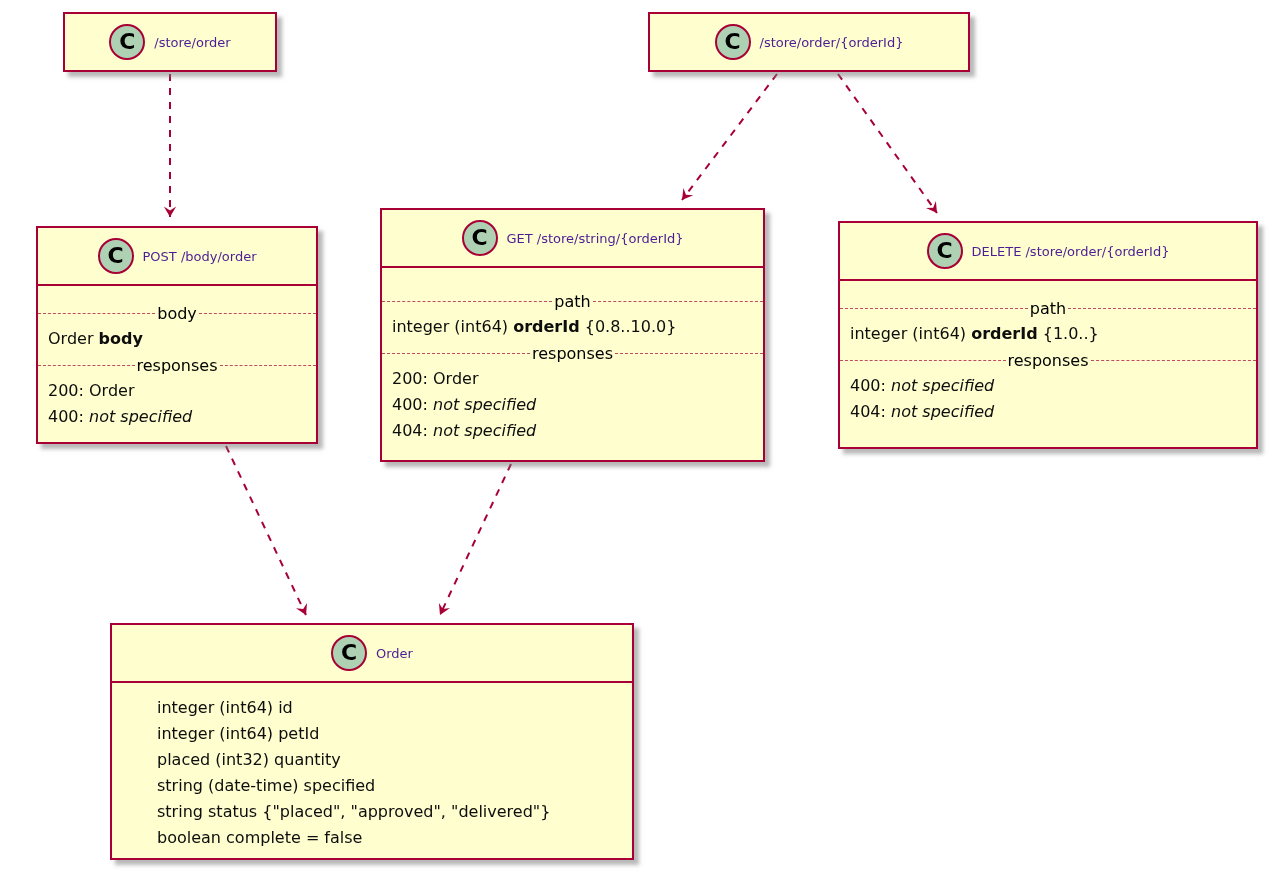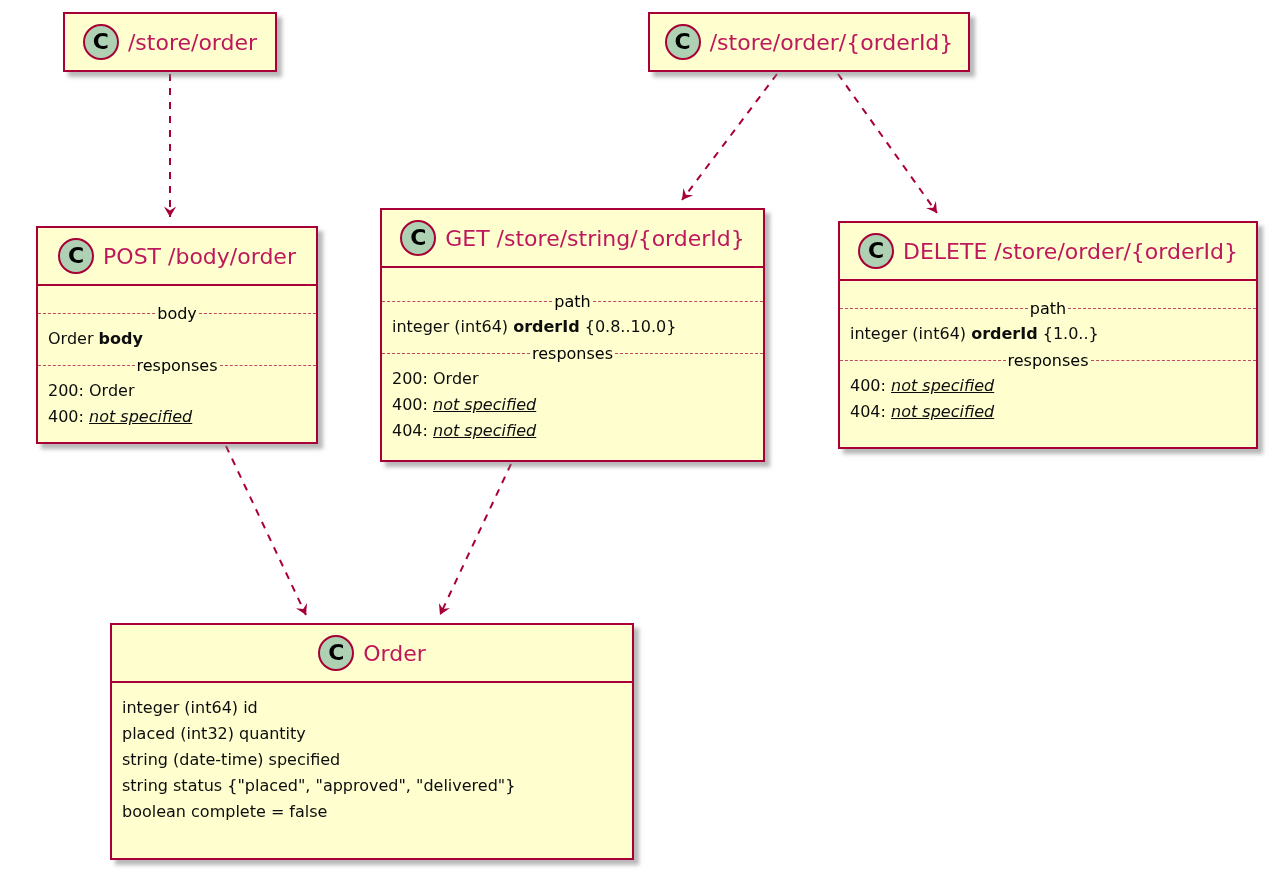--- a/index.html
+++ b/index.html
@@ -55,9 +55,9 @@
     color: #000000;
   }
   .title {
-    font-size: 22px;
+    font-size: 13px;
     white-space: nowrap;
-    color: #be185d;
+    color: #4c1d95;
   }
   .body {
     border-top: 2px solid #a80036;

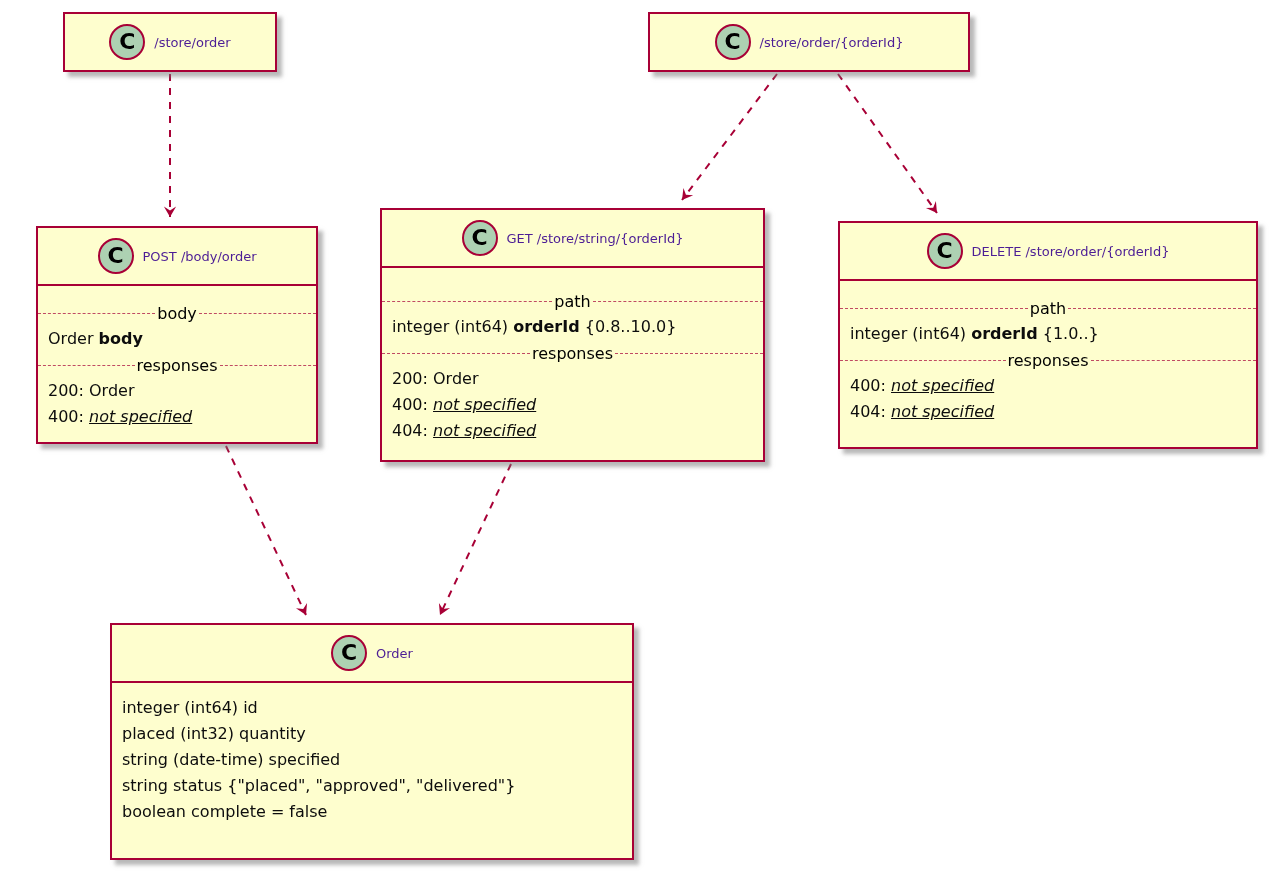--- a/index.html
+++ b/index.html
@@ -85,7 +85,7 @@
     color: #0d0d0d;
   }
   .line b { font-weight: bold; }
-  .line i { font-style: italic; text-decoration: underline; }
+  .line i { font-style: italic; }
 
   
   #node-route-order    { left: 63px;  top: 12px;  width: 214px; height: 60px; }

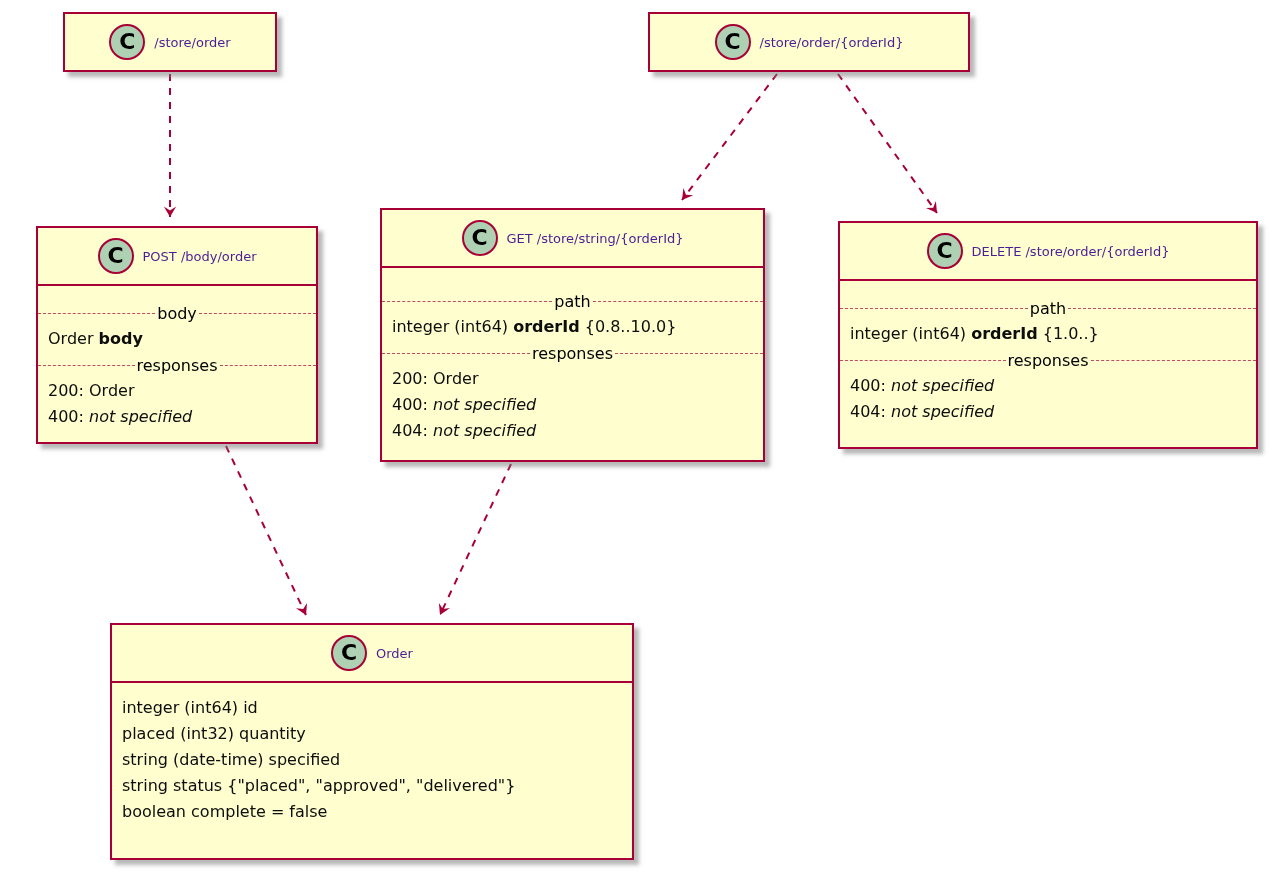--- a/index.html
+++ b/index.html
@@ -95,7 +95,7 @@
   #node-delete         { left: 838px; top: 221px; width: 420px; height: 228px; }
   #node-order          { left: 110px; top: 623px; width: 524px; height: 237px; }
   #node-get .body  { padding-top: 20px; }
-  #node-order .body { padding-top: 12px; }
+  #node-order .body { padding-top: 12px; padding-left: 35px; }
 </style>
 </head>
 <body>

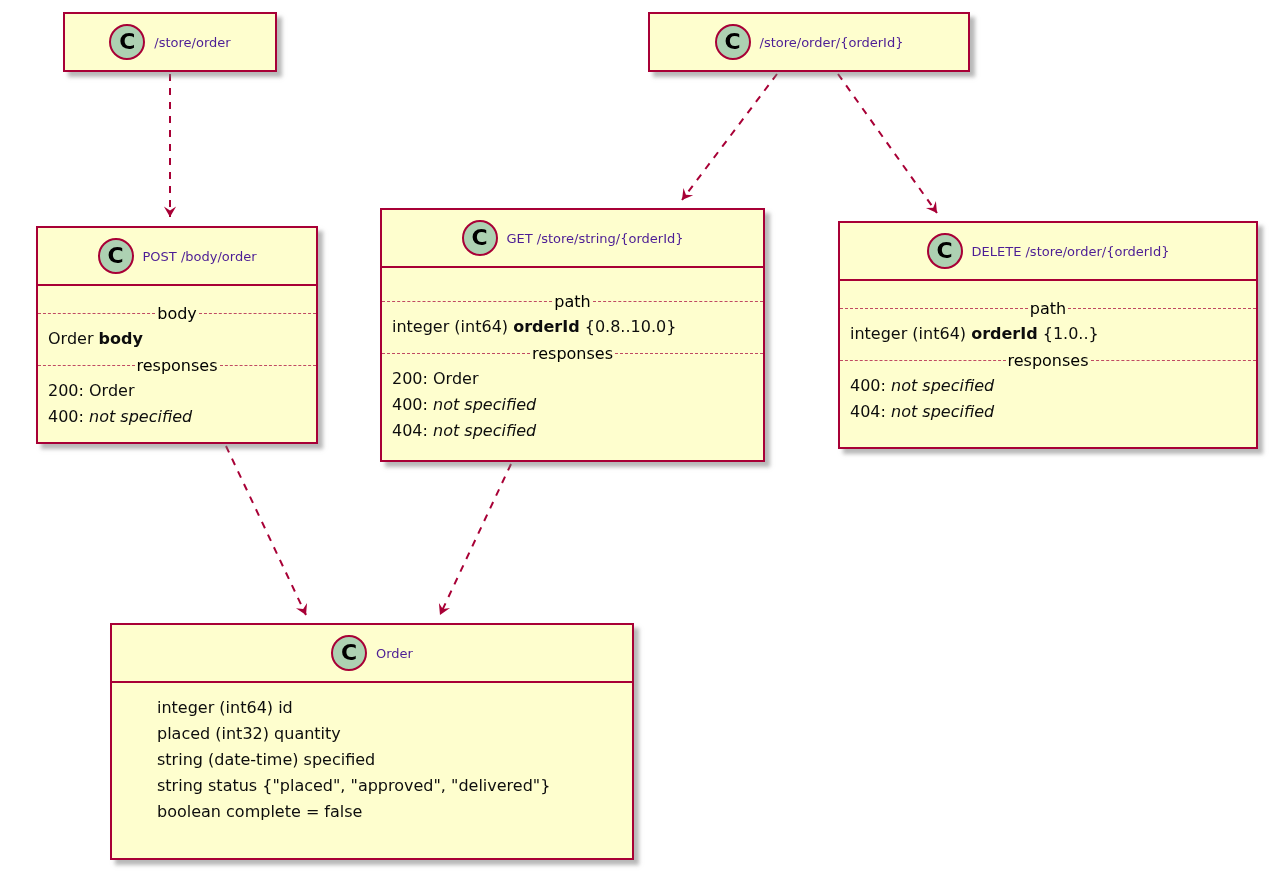--- a/index.html
+++ b/index.html
@@ -193,6 +193,7 @@
     </div>
     <div class="body">
       <div class="line"><span>integer (int64) id</span></div>
+      <div class="line"><span>integer (int64) petId</span></div>
       <div class="line"><span>placed (int32) quantity</span></div>
       <div class="line"><span>string (date-time) specified</span></div>
       <div class="line"><span>string status {"placed", "approved", "delivered"}</span></div>

